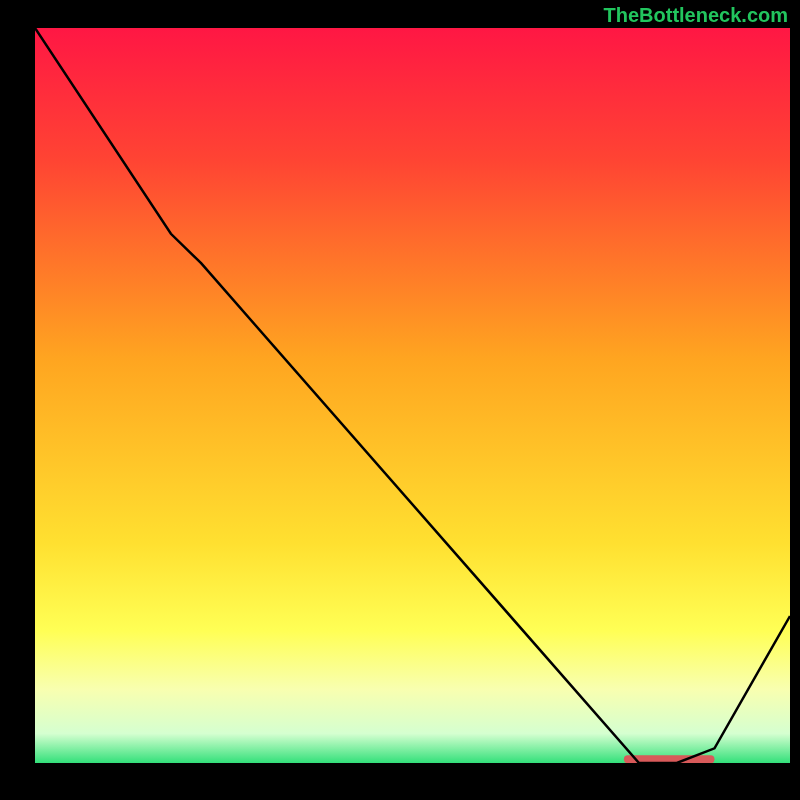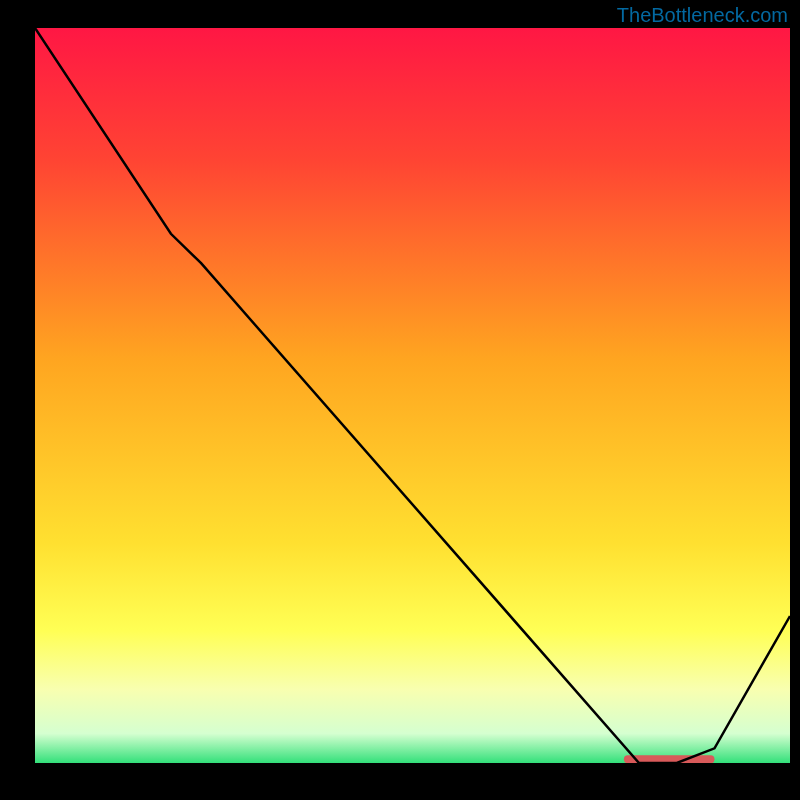--- a/index.html
+++ b/index.html
@@ -16,9 +16,9 @@
     position: absolute;
     top: 4px;
     right: 12px;
-    color: #0369a1;
+    color: #22c55e;
     font-size: 20px;
-    font-weight: 400;
+    font-weight: 700;
     z-index: 10;
   }
   .chart-area {

